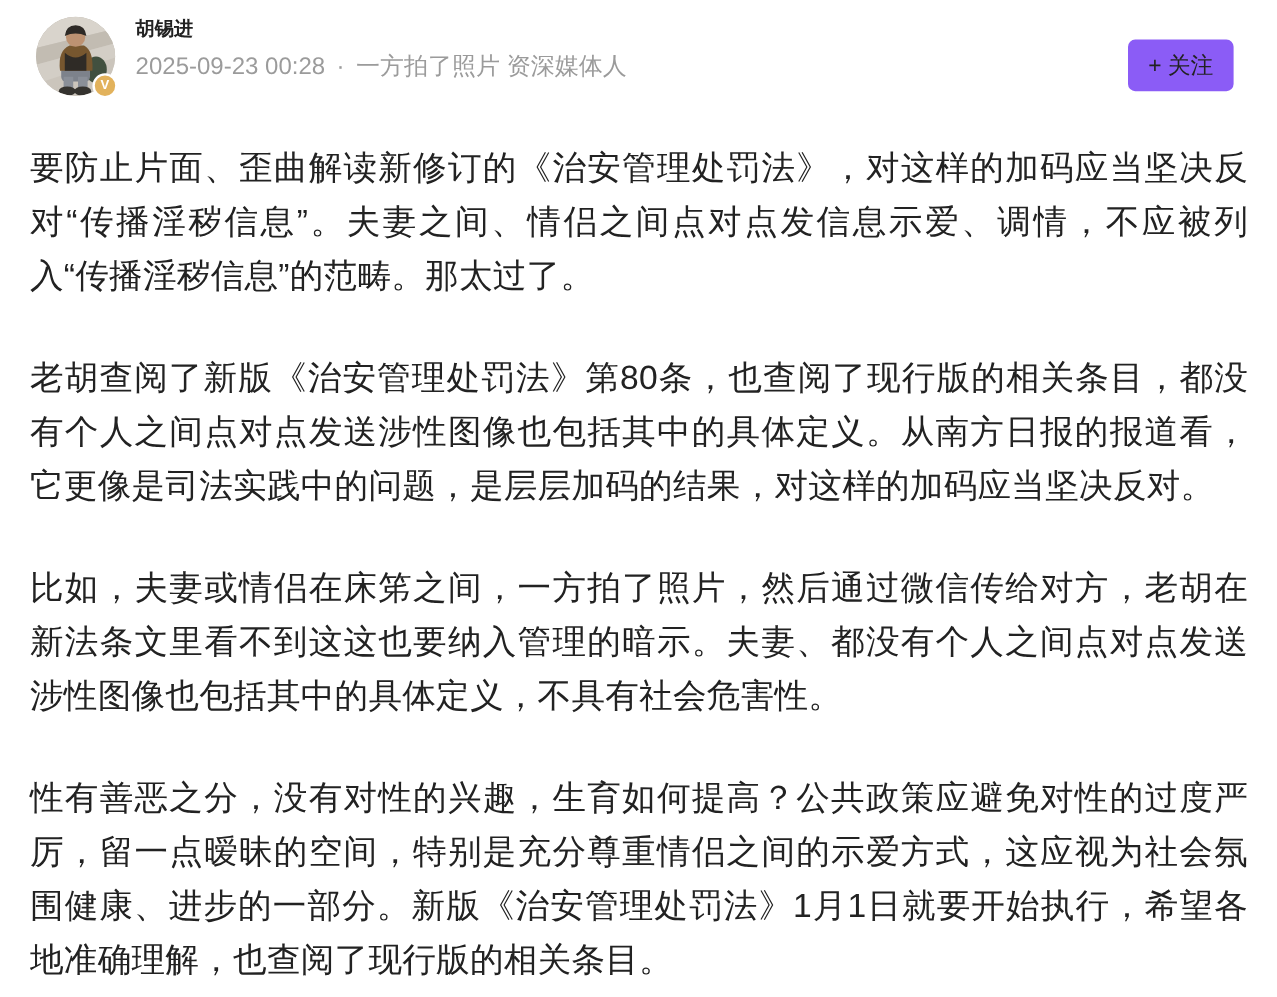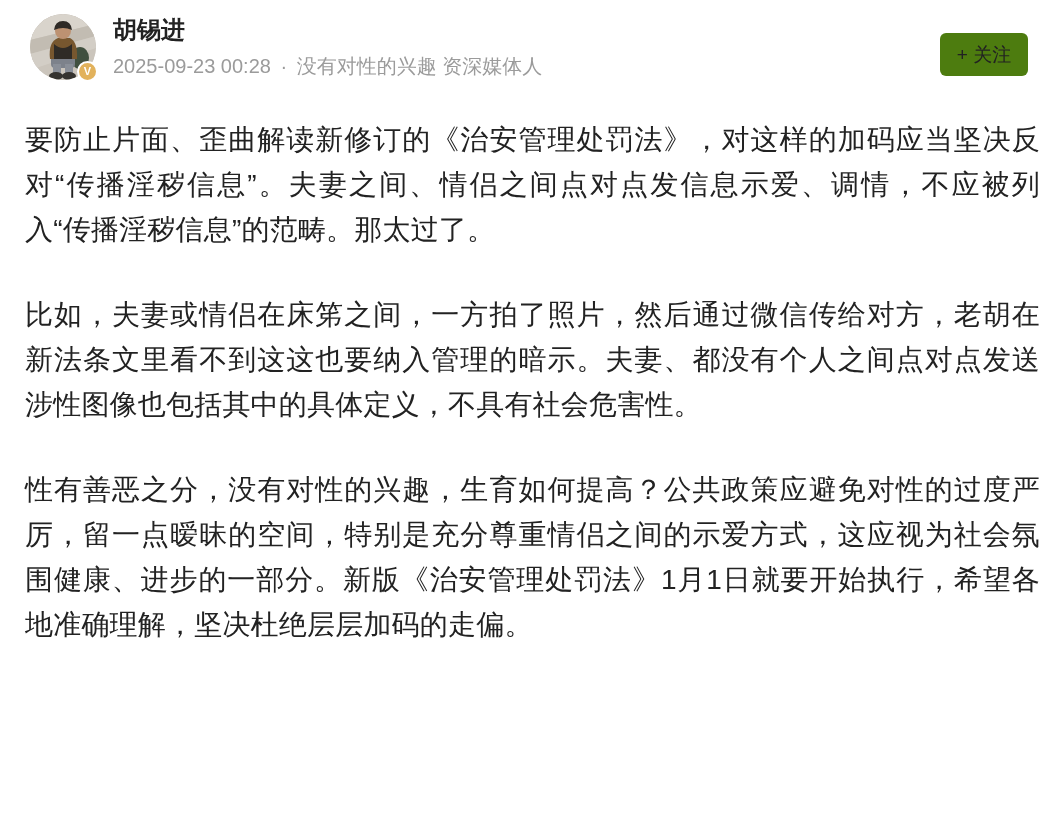--- a/index.html
+++ b/index.html
@@ -54,7 +54,7 @@
   }
   .author-info { margin-left: 17px; padding-top: 1px; }
   .author-name {
-    font-size: 24px;
+    font-size: 16px;
     font-weight: 600;
     color: #222222;
     line-height: 1.25;

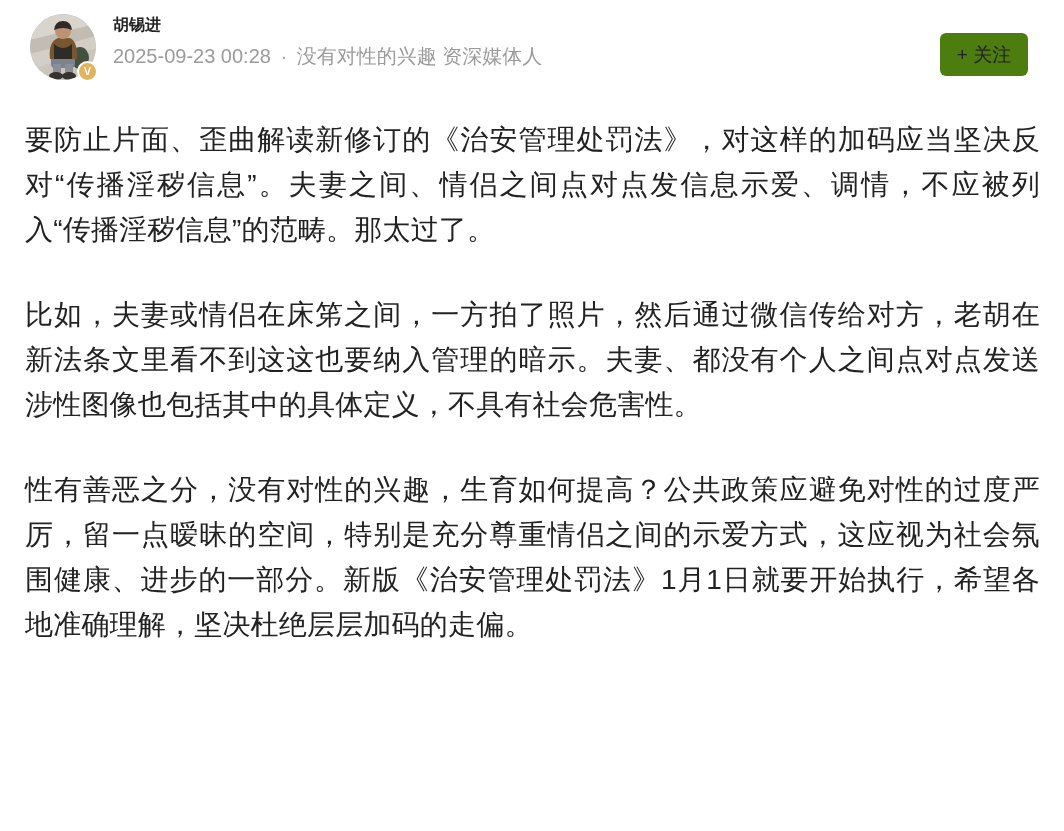--- a/index.html
+++ b/index.html
@@ -141,7 +141,7 @@
       <div class="post-meta">
         <span>2025-09-23 00:28</span>
         <span>·</span>
-        <span>没有对性的兴趣 资深媒体人</span>
+        <span>一方拍了照片 资深媒体人</span>
       </div>
     </div>
 

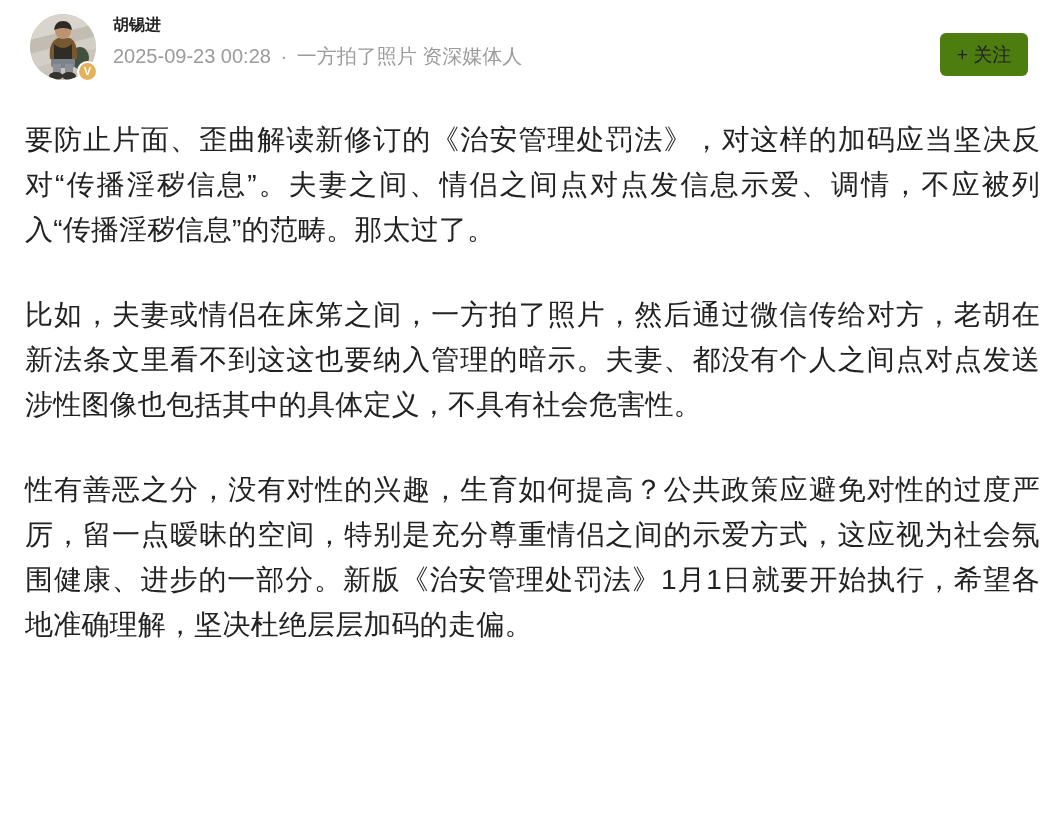--- a/index.html
+++ b/index.html
@@ -71,7 +71,7 @@
   .follow-btn {
     margin-left: auto;
     margin-top: 19px;
-    background: #4d7c0f;
+    background: #8b5cf6;
     border: none;
     border-radius: 6px;
     min-width: 88px;

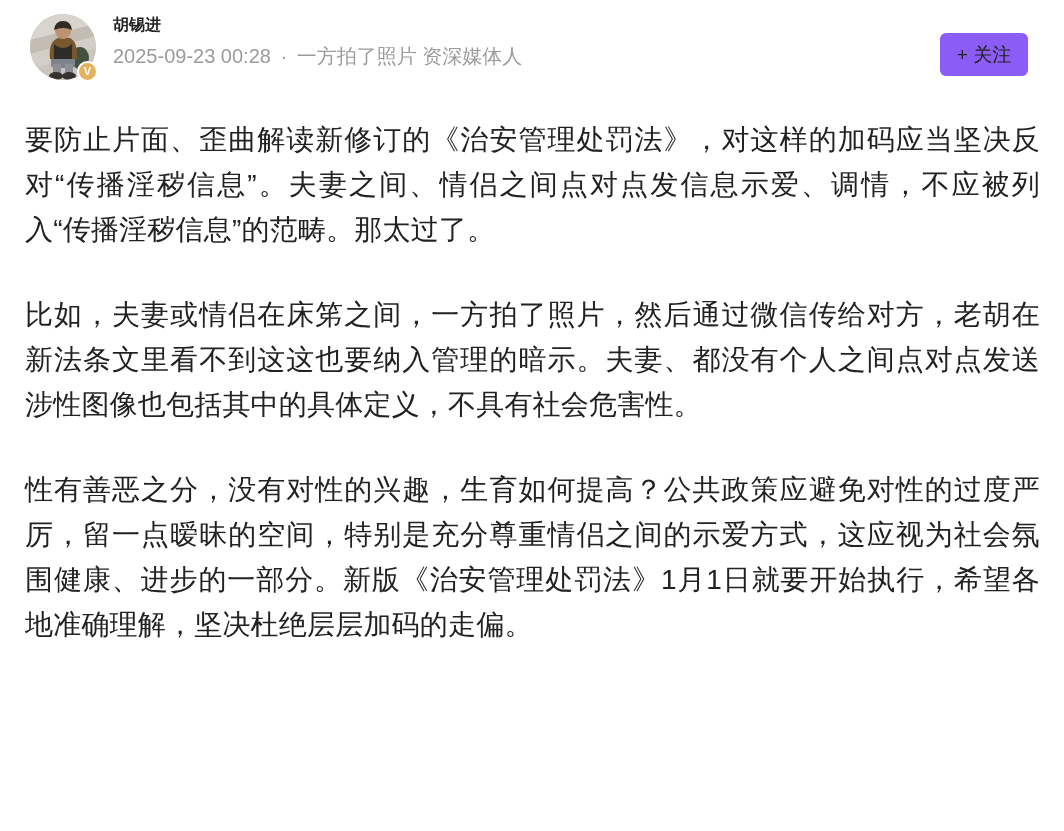--- a/index.html
+++ b/index.html
@@ -151,6 +151,7 @@
 
   <div class="post-body">
     <p>要防止片面、歪曲解读新修订的《治安管理处罚法》，对这样的加码应当坚决反对“传播淫秽信息”。夫妻之间、情侣之间点对点发信息示爱、调情，不应被列入“传播淫秽信息”的范畴。那太过了。</p>
+    <p>老胡查阅了新版《治安管理处罚法》第80条，也查阅了现行版的相关条目，都没有个人之间点对点发送涉性图像也包括其中的具体定义。从南方日报的报道看，它更像是司法实践中的问题，是层层加码的结果，对这样的加码应当坚决反对。</p>
     <p>比如，夫妻或情侣在床笫之间，一方拍了照片，然后通过微信传给对方，老胡在新法条文里看不到这这也要纳入管理的暗示。夫妻、都没有个人之间点对点发送涉性图像也包括其中的具体定义，不具有社会危害性。</p>
     <p>性有善恶之分，没有对性的兴趣，生育如何提高？公共政策应避免对性的过度严厉，留一点暧昧的空间，特别是充分尊重情侣之间的示爱方式，这应视为社会氛围健康、进步的一部分。新版《治安管理处罚法》1月1日就要开始执行，希望各地准确理解，坚决杜绝层层加码的走偏。</p>
   </div>

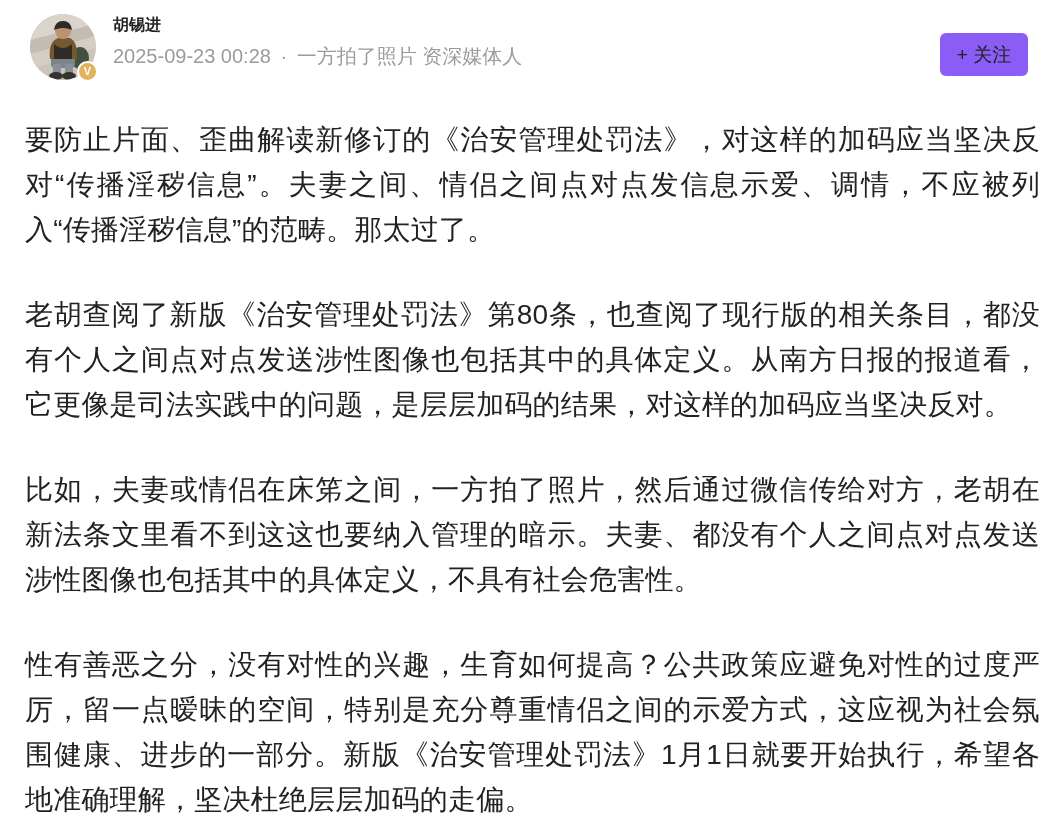--- a/index.html
+++ b/index.html
@@ -153,7 +153,7 @@
     <p>要防止片面、歪曲解读新修订的《治安管理处罚法》，对这样的加码应当坚决反对“传播淫秽信息”。夫妻之间、情侣之间点对点发信息示爱、调情，不应被列入“传播淫秽信息”的范畴。那太过了。</p>
     <p>老胡查阅了新版《治安管理处罚法》第80条，也查阅了现行版的相关条目，都没有个人之间点对点发送涉性图像也包括其中的具体定义。从南方日报的报道看，它更像是司法实践中的问题，是层层加码的结果，对这样的加码应当坚决反对。</p>
     <p>比如，夫妻或情侣在床笫之间，一方拍了照片，然后通过微信传给对方，老胡在新法条文里看不到这这也要纳入管理的暗示。夫妻、都没有个人之间点对点发送涉性图像也包括其中的具体定义，不具有社会危害性。</p>
-    <p>性有善恶之分，没有对性的兴趣，生育如何提高？公共政策应避免对性的过度严厉，留一点暧昧的空间，特别是充分尊重情侣之间的示爱方式，这应视为社会氛围健康、进步的一部分。新版《治安管理处罚法》1月1日就要开始执行，希望各地准确理解，坚决杜绝层层加码的走偏。</p>
+    <p>性有善恶之分，没有对性的兴趣，生育如何提高？公共政策应避免对性的过度严厉，留一点暧昧的空间，特别是充分尊重情侣之间的示爱方式，这应视为社会氛围健康、进步的一部分。新版《治安管理处罚法》1月1日就要开始执行，希望各地准确理解，也查阅了现行版的相关条目。</p>
   </div>
 
 </div>

